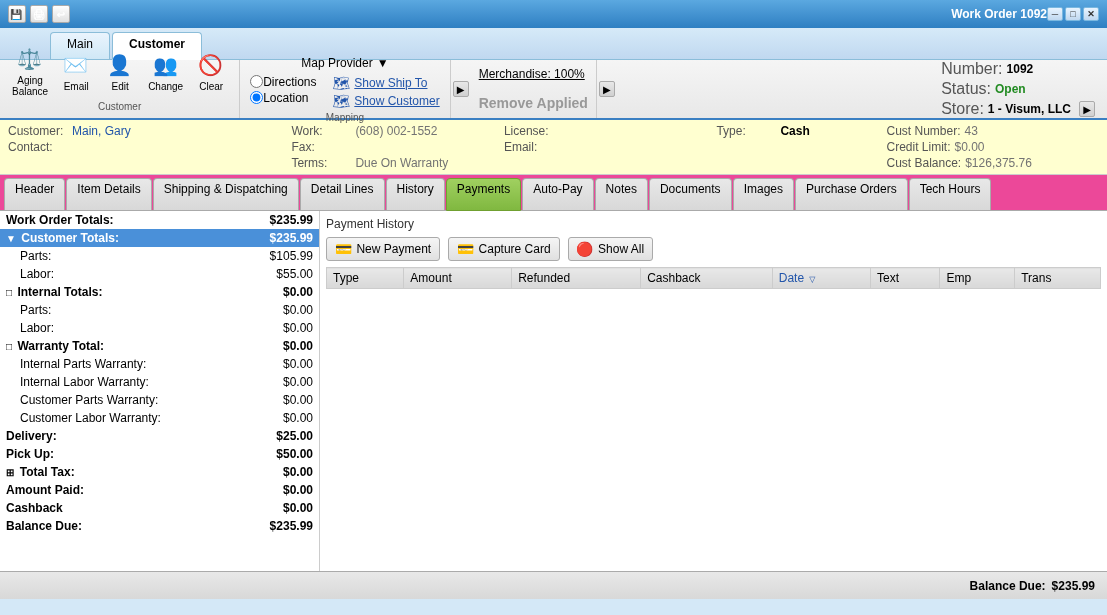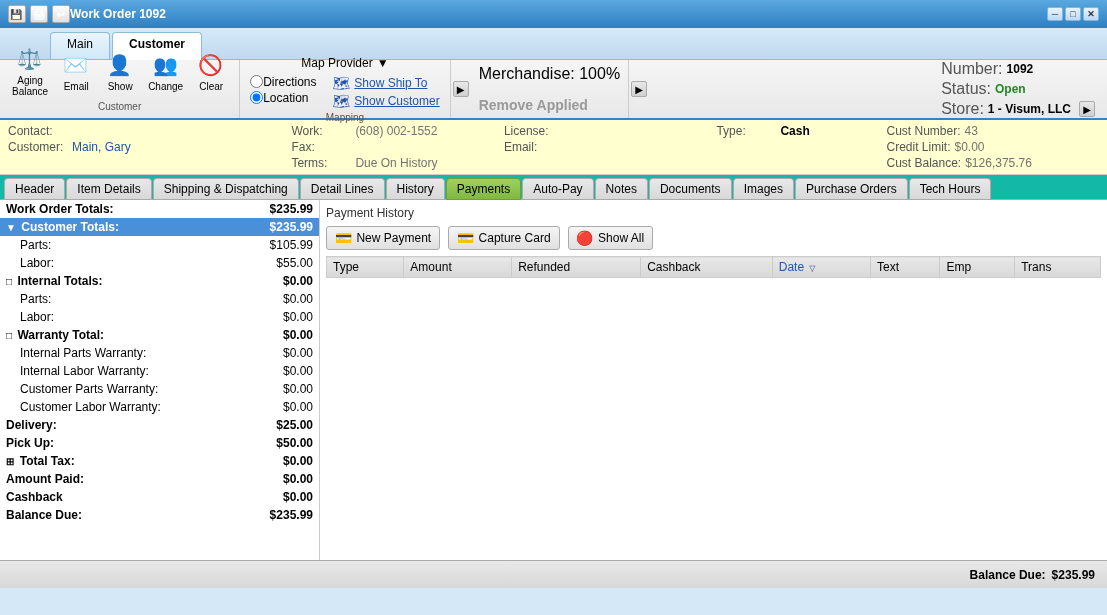--- a/index.html
+++ b/index.html
@@ -20,7 +20,7 @@
       padding: 0 8px;
     }
     .title-bar-left { display: flex; align-items: center; gap: 4px; }
-    .title-bar-center { flex: 1; text-align: left; }
+    .title-bar-center { flex: 1; text-align: right; }
     .title-bar-buttons { display: flex; gap: 2px; }
     .title-btn {
       width: 16px; height: 14px; border: 1px solid #7ab8e0;

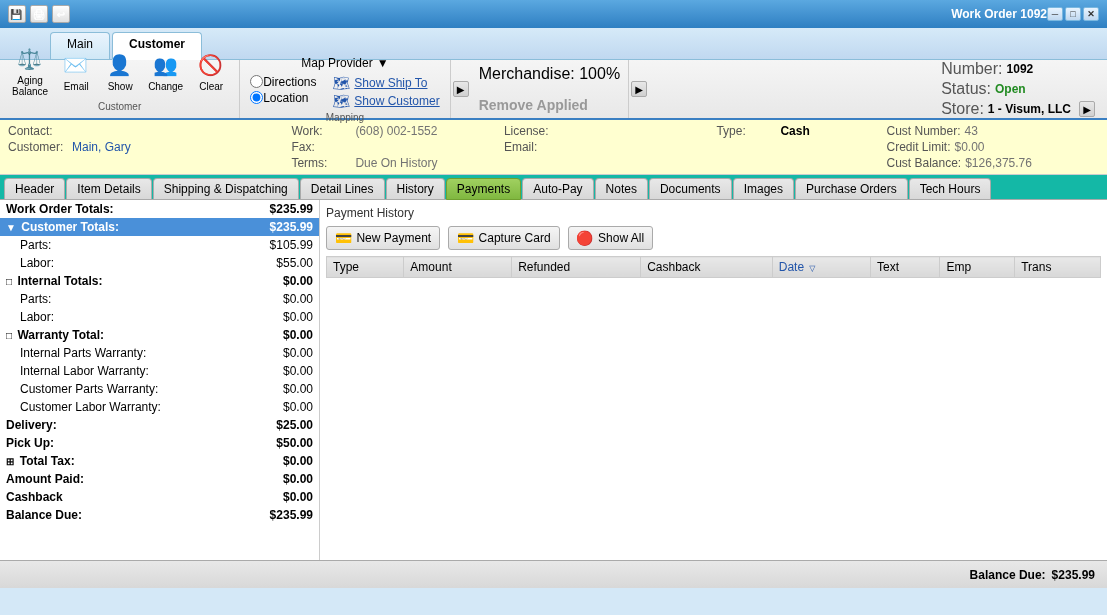--- a/index.html
+++ b/index.html
@@ -130,7 +130,7 @@
       flex-direction: column;
       justify-content: center;
     }
-    .merch-row { font-size: 16px; margin-bottom: 14px; }
+    .merch-row { font-size: 12px; margin-bottom: 14px; text-decoration: underline; }
     .remove-btn {
       font-size: 14px;
       color: #999;

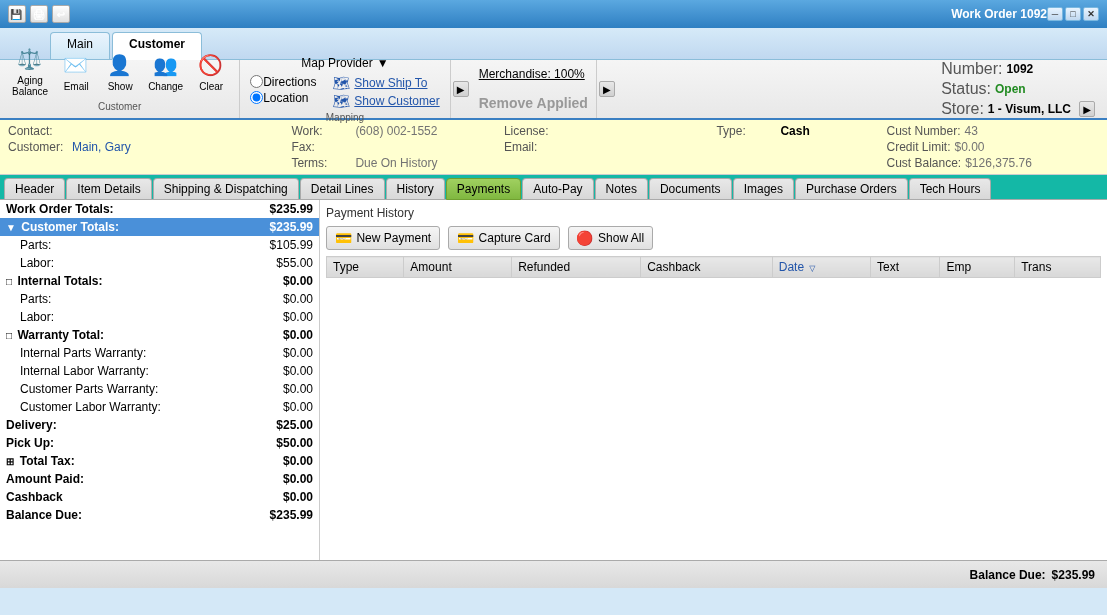--- a/index.html
+++ b/index.html
@@ -359,7 +359,7 @@
       </div>
       <div class="tool-btn">
         <div class="tool-icon">👤</div>
-        <div class="tool-label">Show</div>
+        <div class="tool-label">Edit</div>
       </div>
       <div class="tool-btn">
         <div class="tool-icon">👥</div>

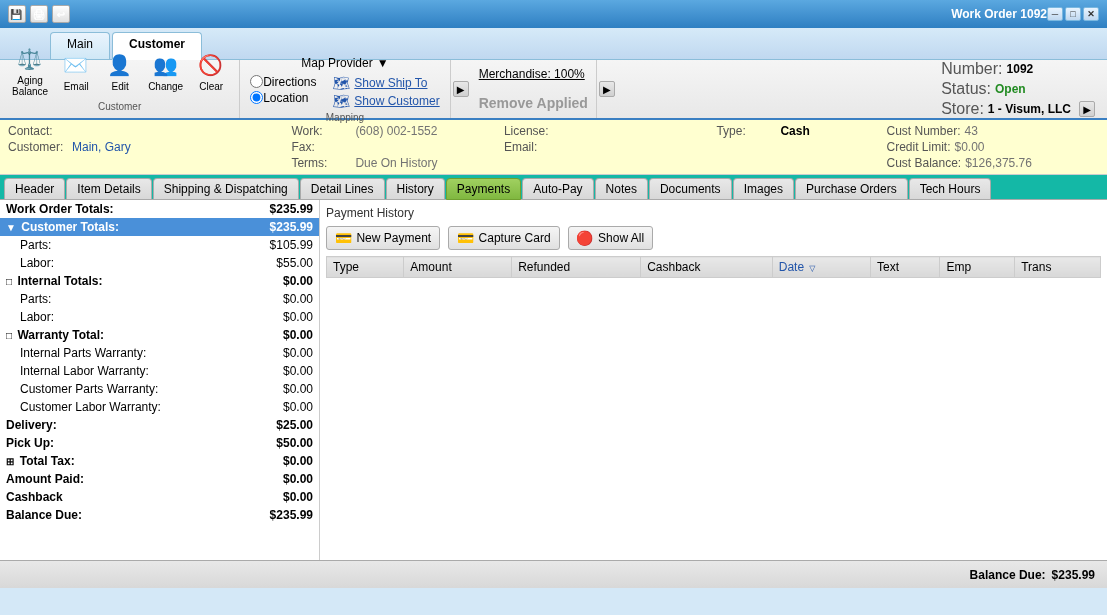--- a/index.html
+++ b/index.html
@@ -437,12 +437,12 @@
 
   <div class="cust-col" style="flex:2;">
     <div class="cust-row">
+      <span class="cust-label">Customer:</span>
+      <span class="cust-value blue">Main, Gary</span>
+    </div>
+    <div class="cust-row">
       <span class="cust-label">Contact:</span>
       <span class="cust-value"></span>
-    </div>
-    <div class="cust-row">
-      <span class="cust-label">Customer:</span>
-      <span class="cust-value blue">Main, Gary</span>
     </div>
   </div>
 

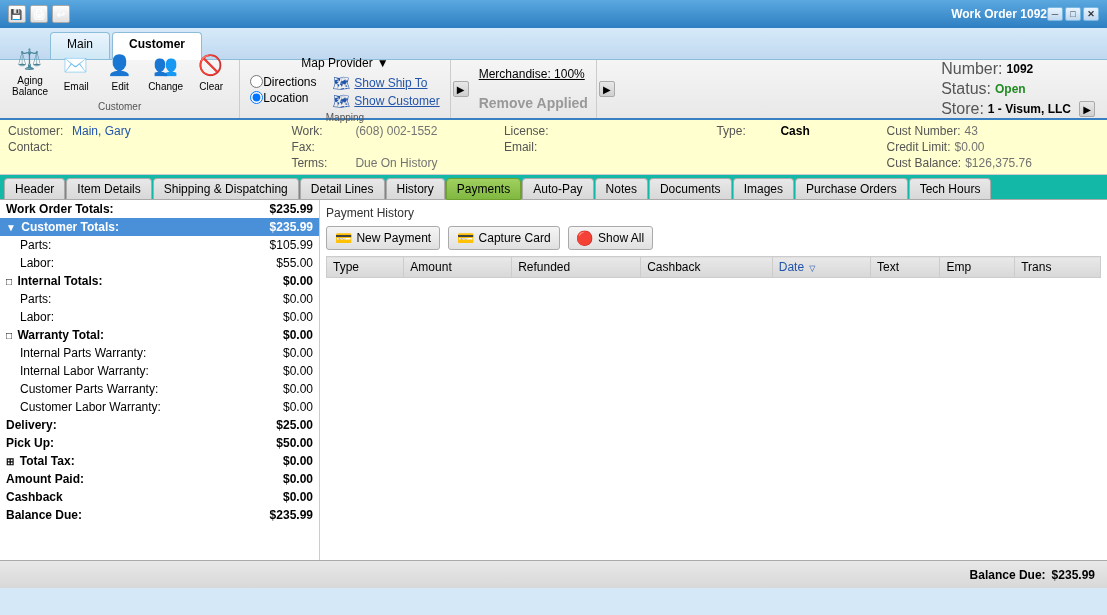--- a/index.html
+++ b/index.html
@@ -457,7 +457,7 @@
     </div>
     <div class="cust-row">
       <span class="cust-label">Terms:</span>
-      <span class="cust-value">Due On History</span>
+      <span class="cust-value">Due On Warranty</span>
     </div>
   </div>
 

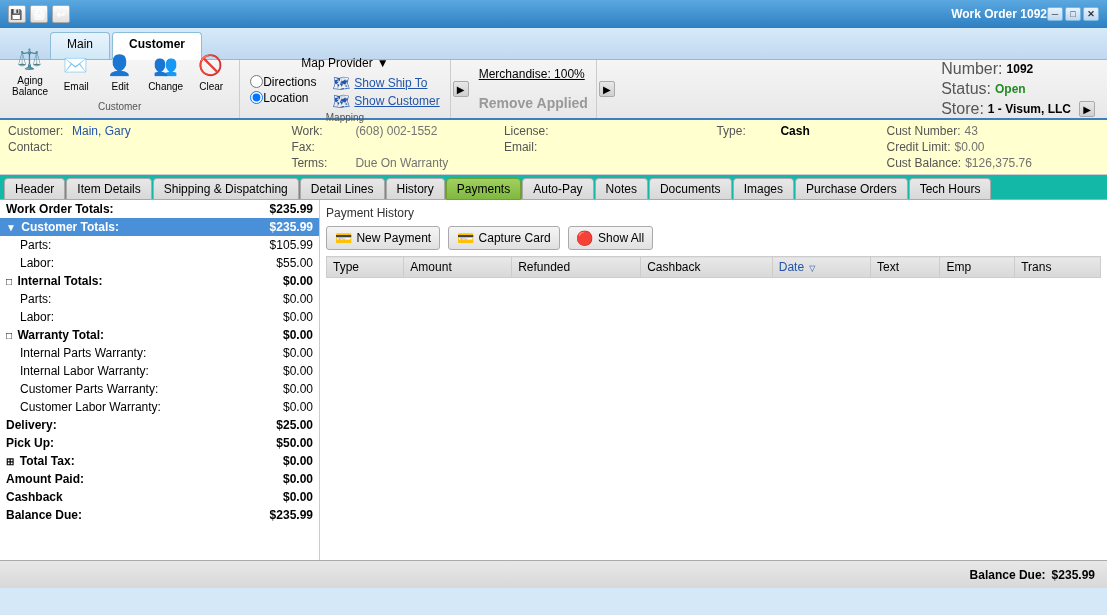--- a/index.html
+++ b/index.html
@@ -174,11 +174,11 @@
 
     
     .main-tabs {
-      background: #14b8a6;
+      background: #ec4899;
       border-bottom: 1px solid #aaa;
       display: flex;
       padding: 3px 20px 0 4px;
-      height: 25px;
+      height: 36px;
     }
     .main-tab {
       padding: 3px 10px;

